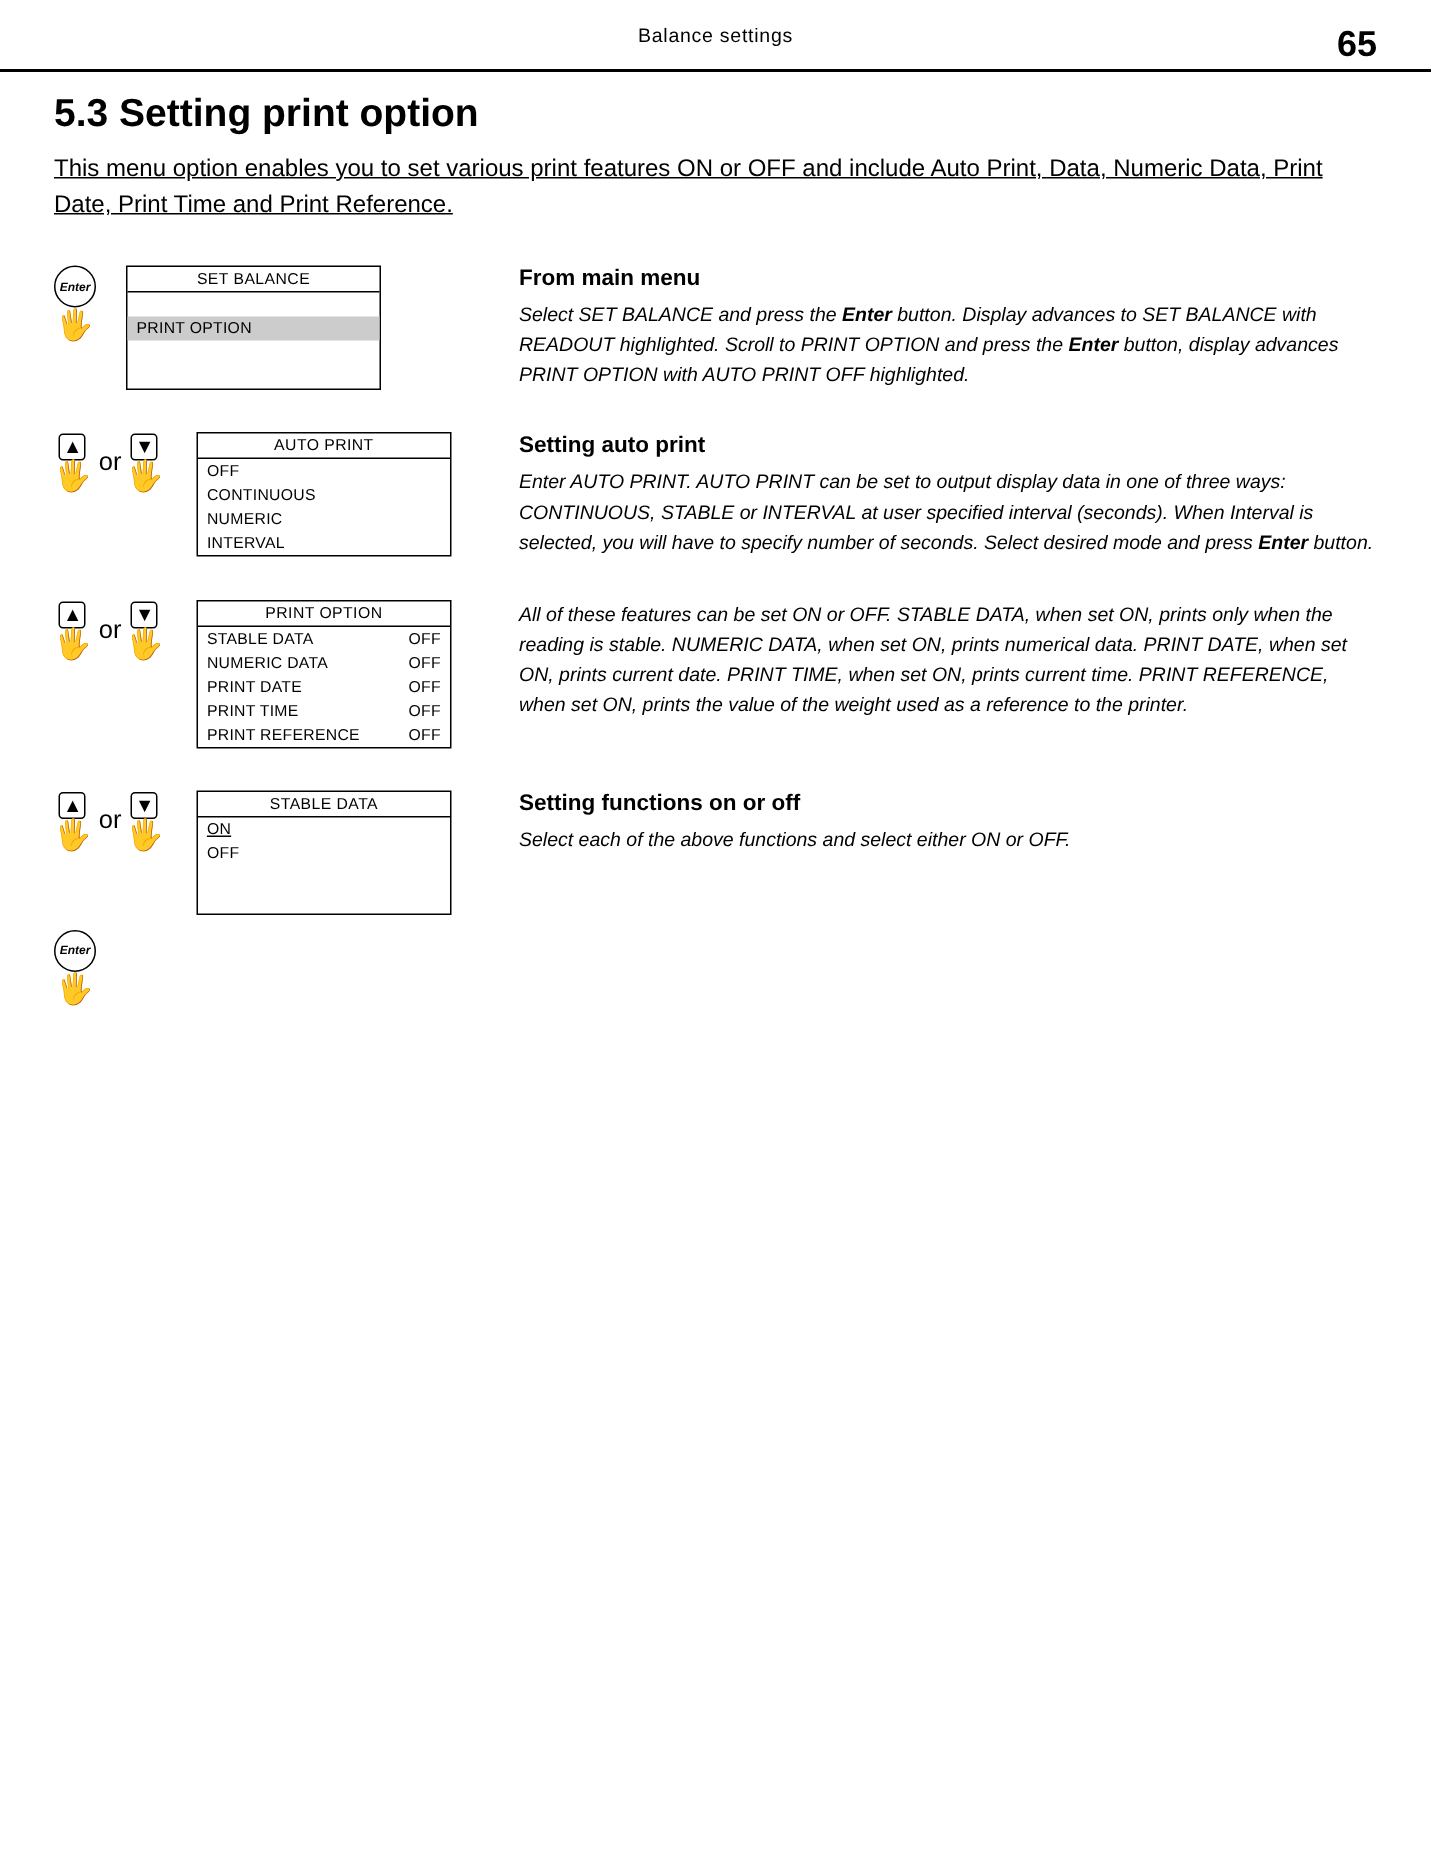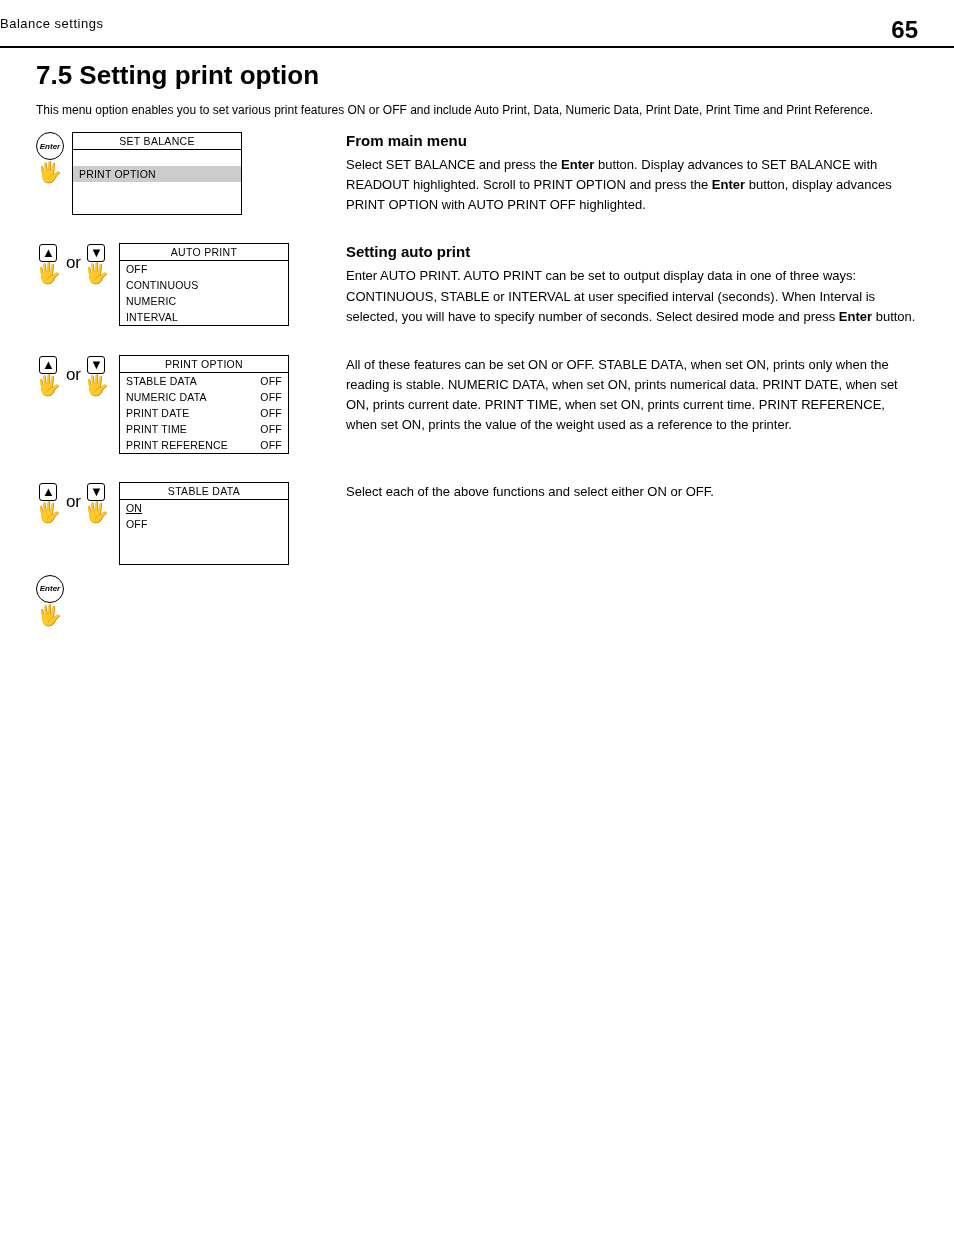--- a/index.html
+++ b/index.html
@@ -21,7 +21,7 @@
       border-bottom: 2px solid #000;
       display: flex;
       align-items: center;
-      justify-content: flex-start;
+      justify-content: center;
     }
     .header-title {
       font-size: 13px;

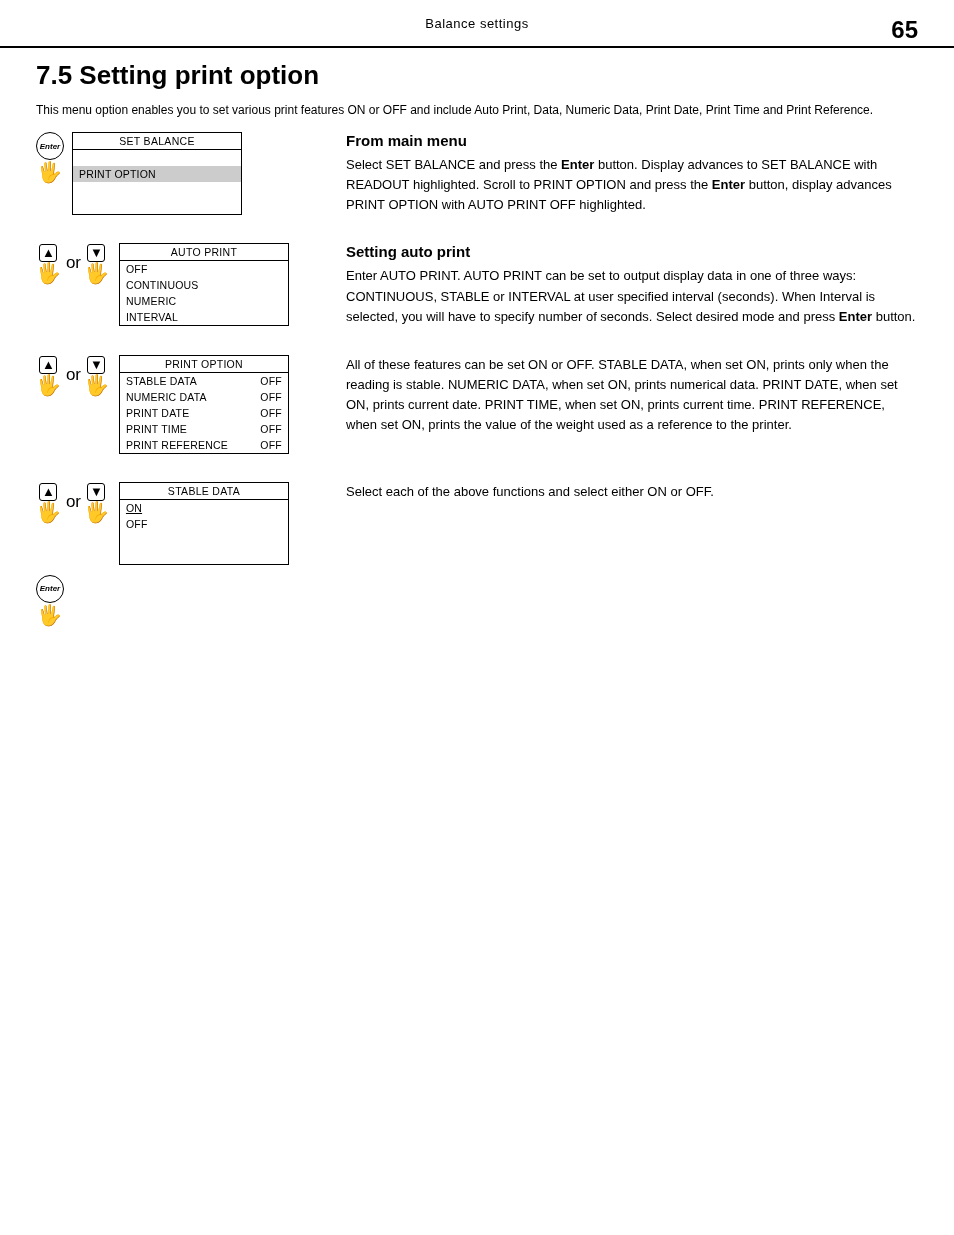--- a/index.html
+++ b/index.html
@@ -207,7 +207,7 @@
 
 <div class="content">
 
-  <div class="section-title">7.5   Setting print option</div>
+  <div class="section-title">5.3   Setting print option</div>
   <p class="intro-text">This menu option enables you to set various print features ON or OFF and include Auto Print, Data, Numeric Data, Print Date, Print Time and Print Reference.</p>
 
   <div class="instruction-row">

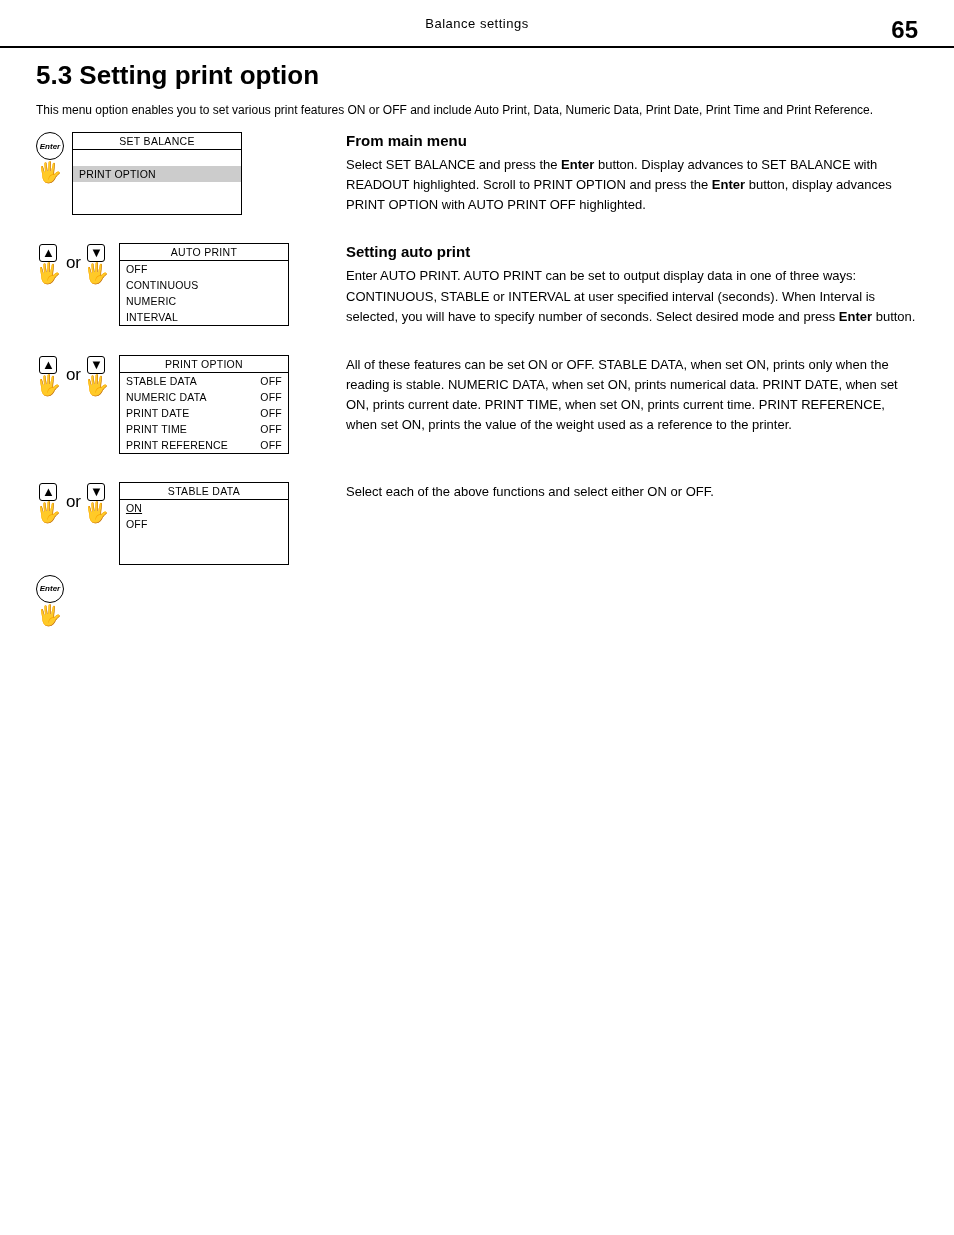--- a/index.html
+++ b/index.html
@@ -53,9 +53,10 @@
     }
 
     .intro-text {
-      font-size: 12px;
+      font-size: 16px;
       line-height: 1.5;
-      margin-bottom: 13px;
+      margin-bottom: 28px;
+      text-decoration: underline;
     }
 
     

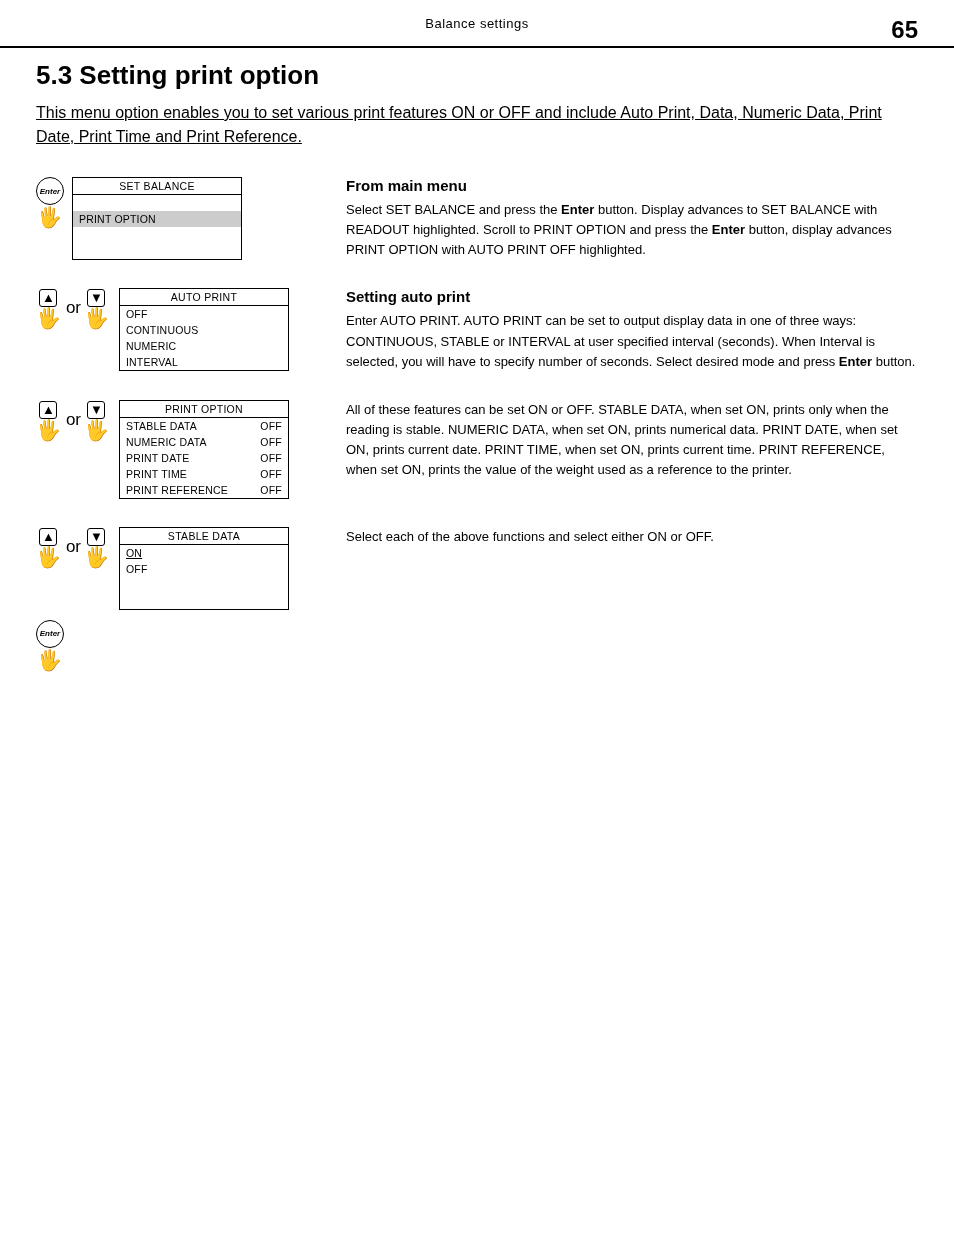--- a/index.html
+++ b/index.html
@@ -187,6 +187,7 @@
       display: flex;
       flex-direction: column;
       justify-content: flex-start;
+      margin-left: 12px;
     }
 
     .bottom-enter-group {

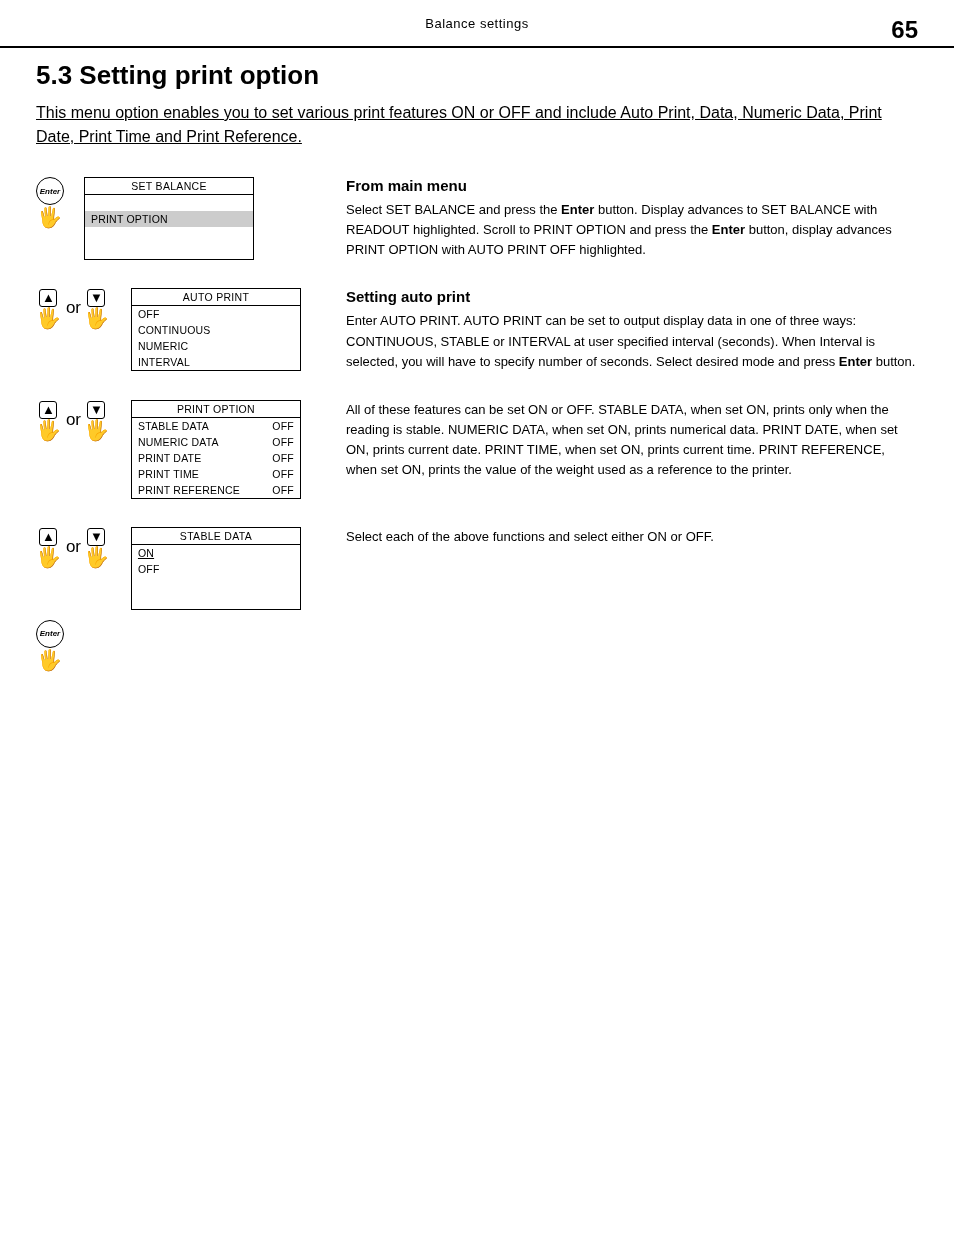--- a/index.html
+++ b/index.html
@@ -89,6 +89,7 @@
     .right-panel p {
       font-size: 13px;
       line-height: 1.55;
+      font-style: italic;
     }
 
     .right-panel p strong {

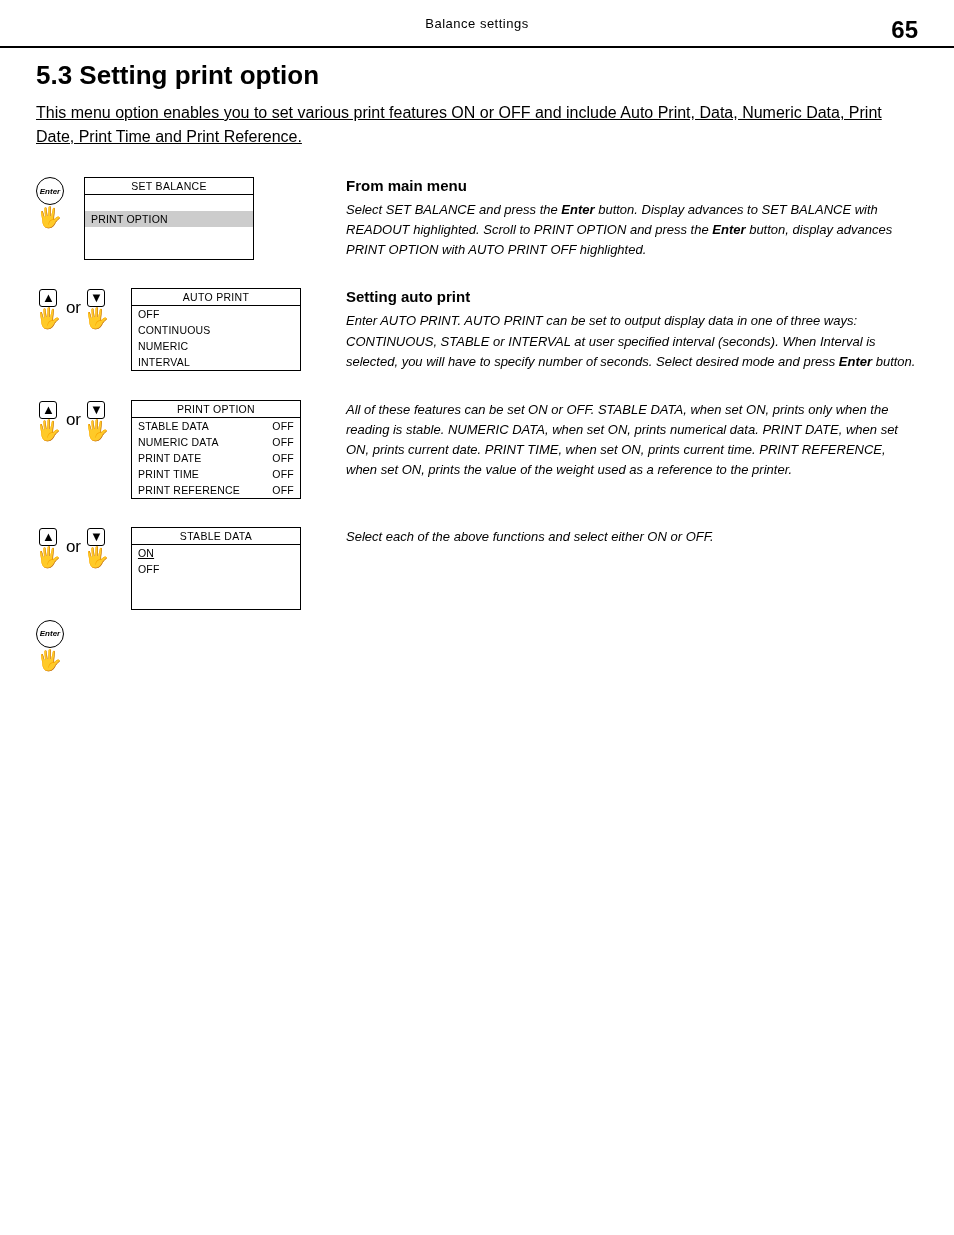--- a/index.html
+++ b/index.html
@@ -353,6 +353,7 @@
       </div>
     </div>
     <div class="right-panel">
+      <h3>Setting functions on or off</h3>
       <p>
         Select each of the above functions and select either ON or OFF.
       </p>

